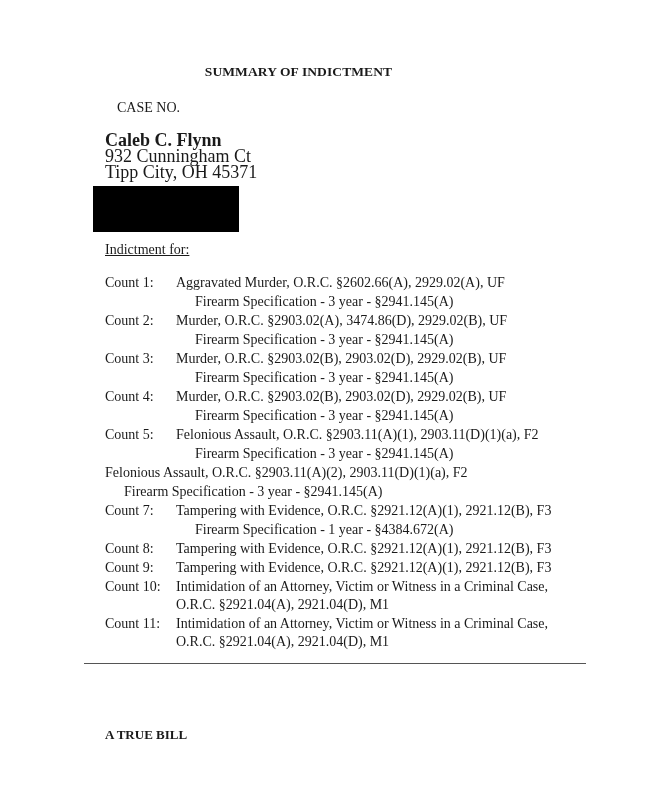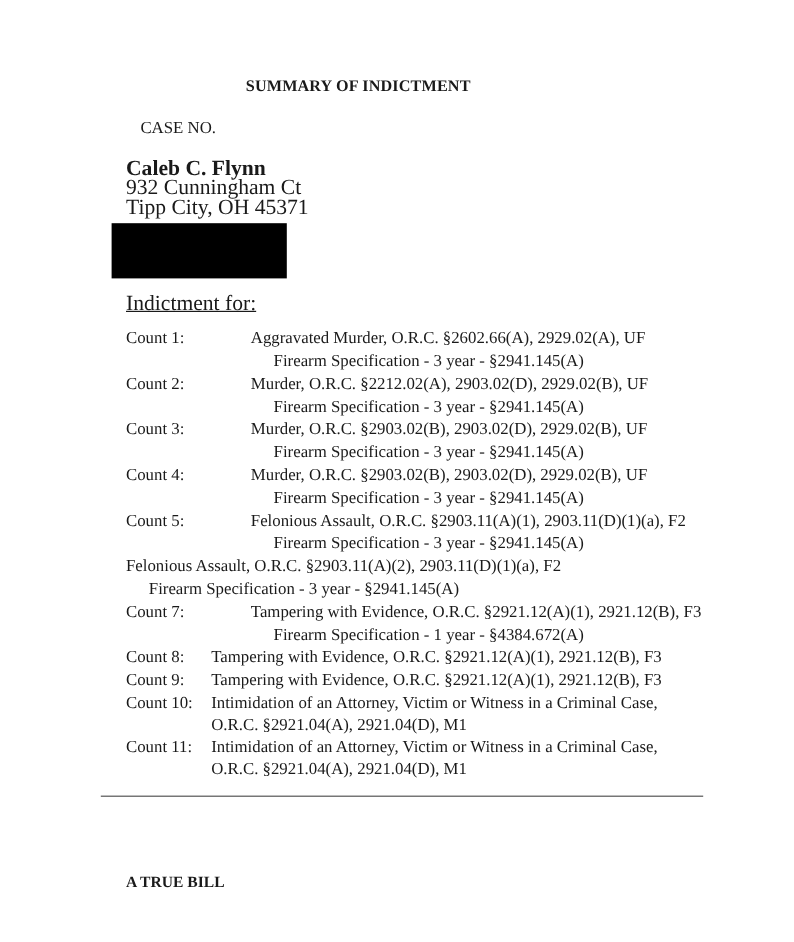--- a/index.html
+++ b/index.html
@@ -55,7 +55,7 @@
       position: absolute;
       top: 242px;
       left: 105px;
-      font-size: 18px;
+      font-size: 14px;
       text-decoration: underline;
     }
     .counts {

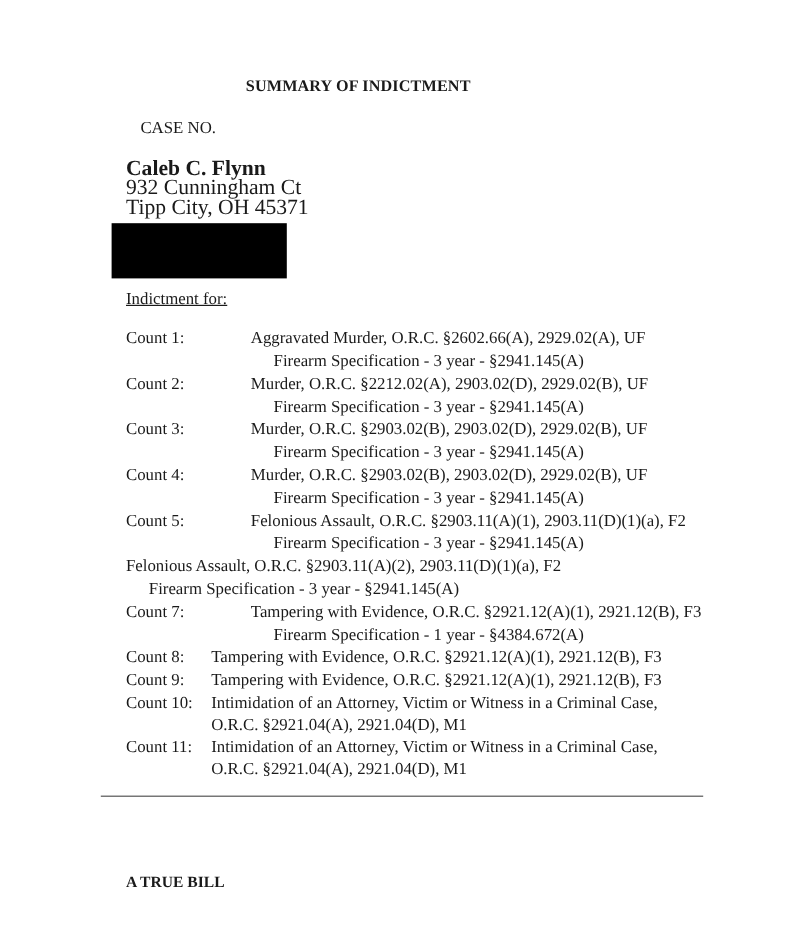--- a/index.html
+++ b/index.html
@@ -88,7 +88,6 @@
     }
     .count.has-spec {
       margin-bottom: 1px;
-      gap: 33px;
     }
     .divider {
       position: absolute;

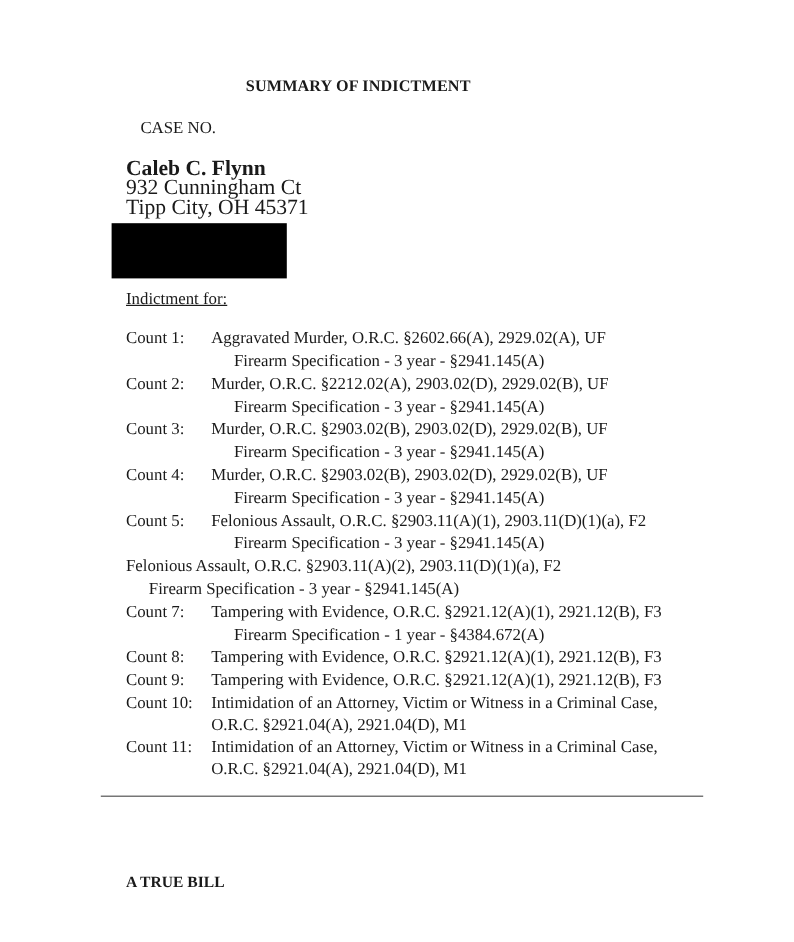--- a/index.html
+++ b/index.html
@@ -135,7 +135,7 @@
       <div class="count has-spec">
         <div class="count-label">Count 2:</div>
         <div class="count-body">
-          <div class="count-line">Murder, O.R.C. §2212.02(A), 2903.02(D), 2929.02(B), UF</div>
+          <div class="count-line">Murder, O.R.C. §2903.02(A), 3474.86(D), 2929.02(B), UF</div>
           <div class="spec-line">Firearm Specification - 3 year - §2941.145(A)</div>
         </div>
       </div>

